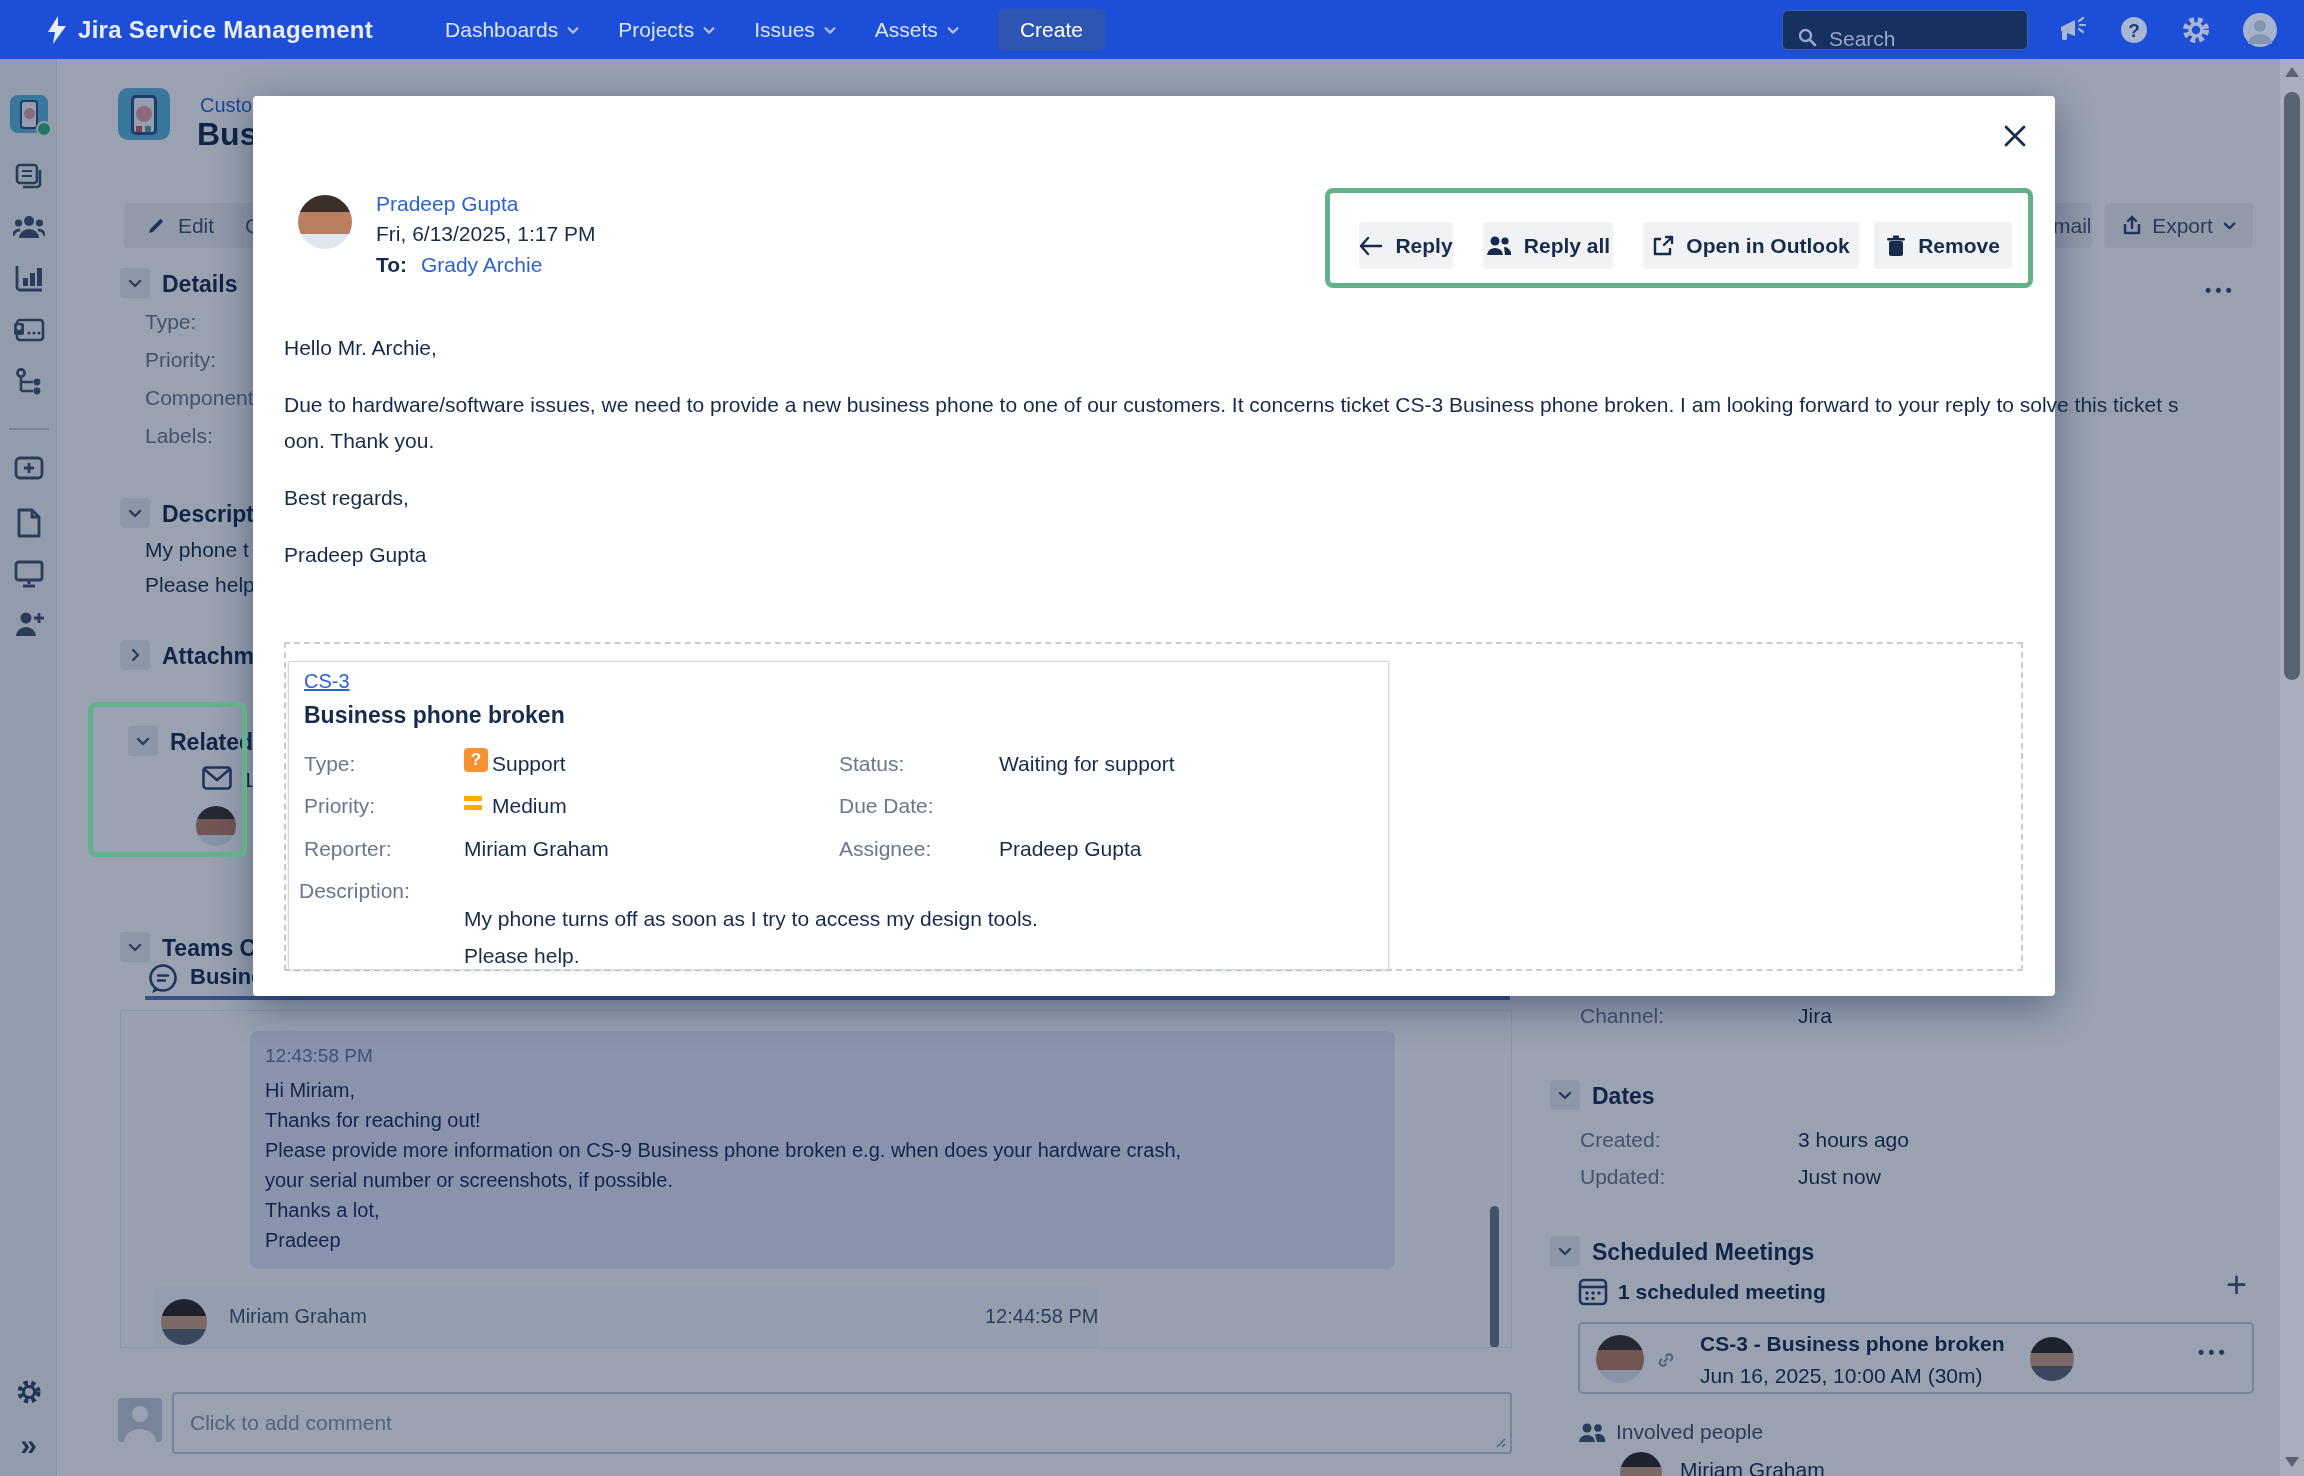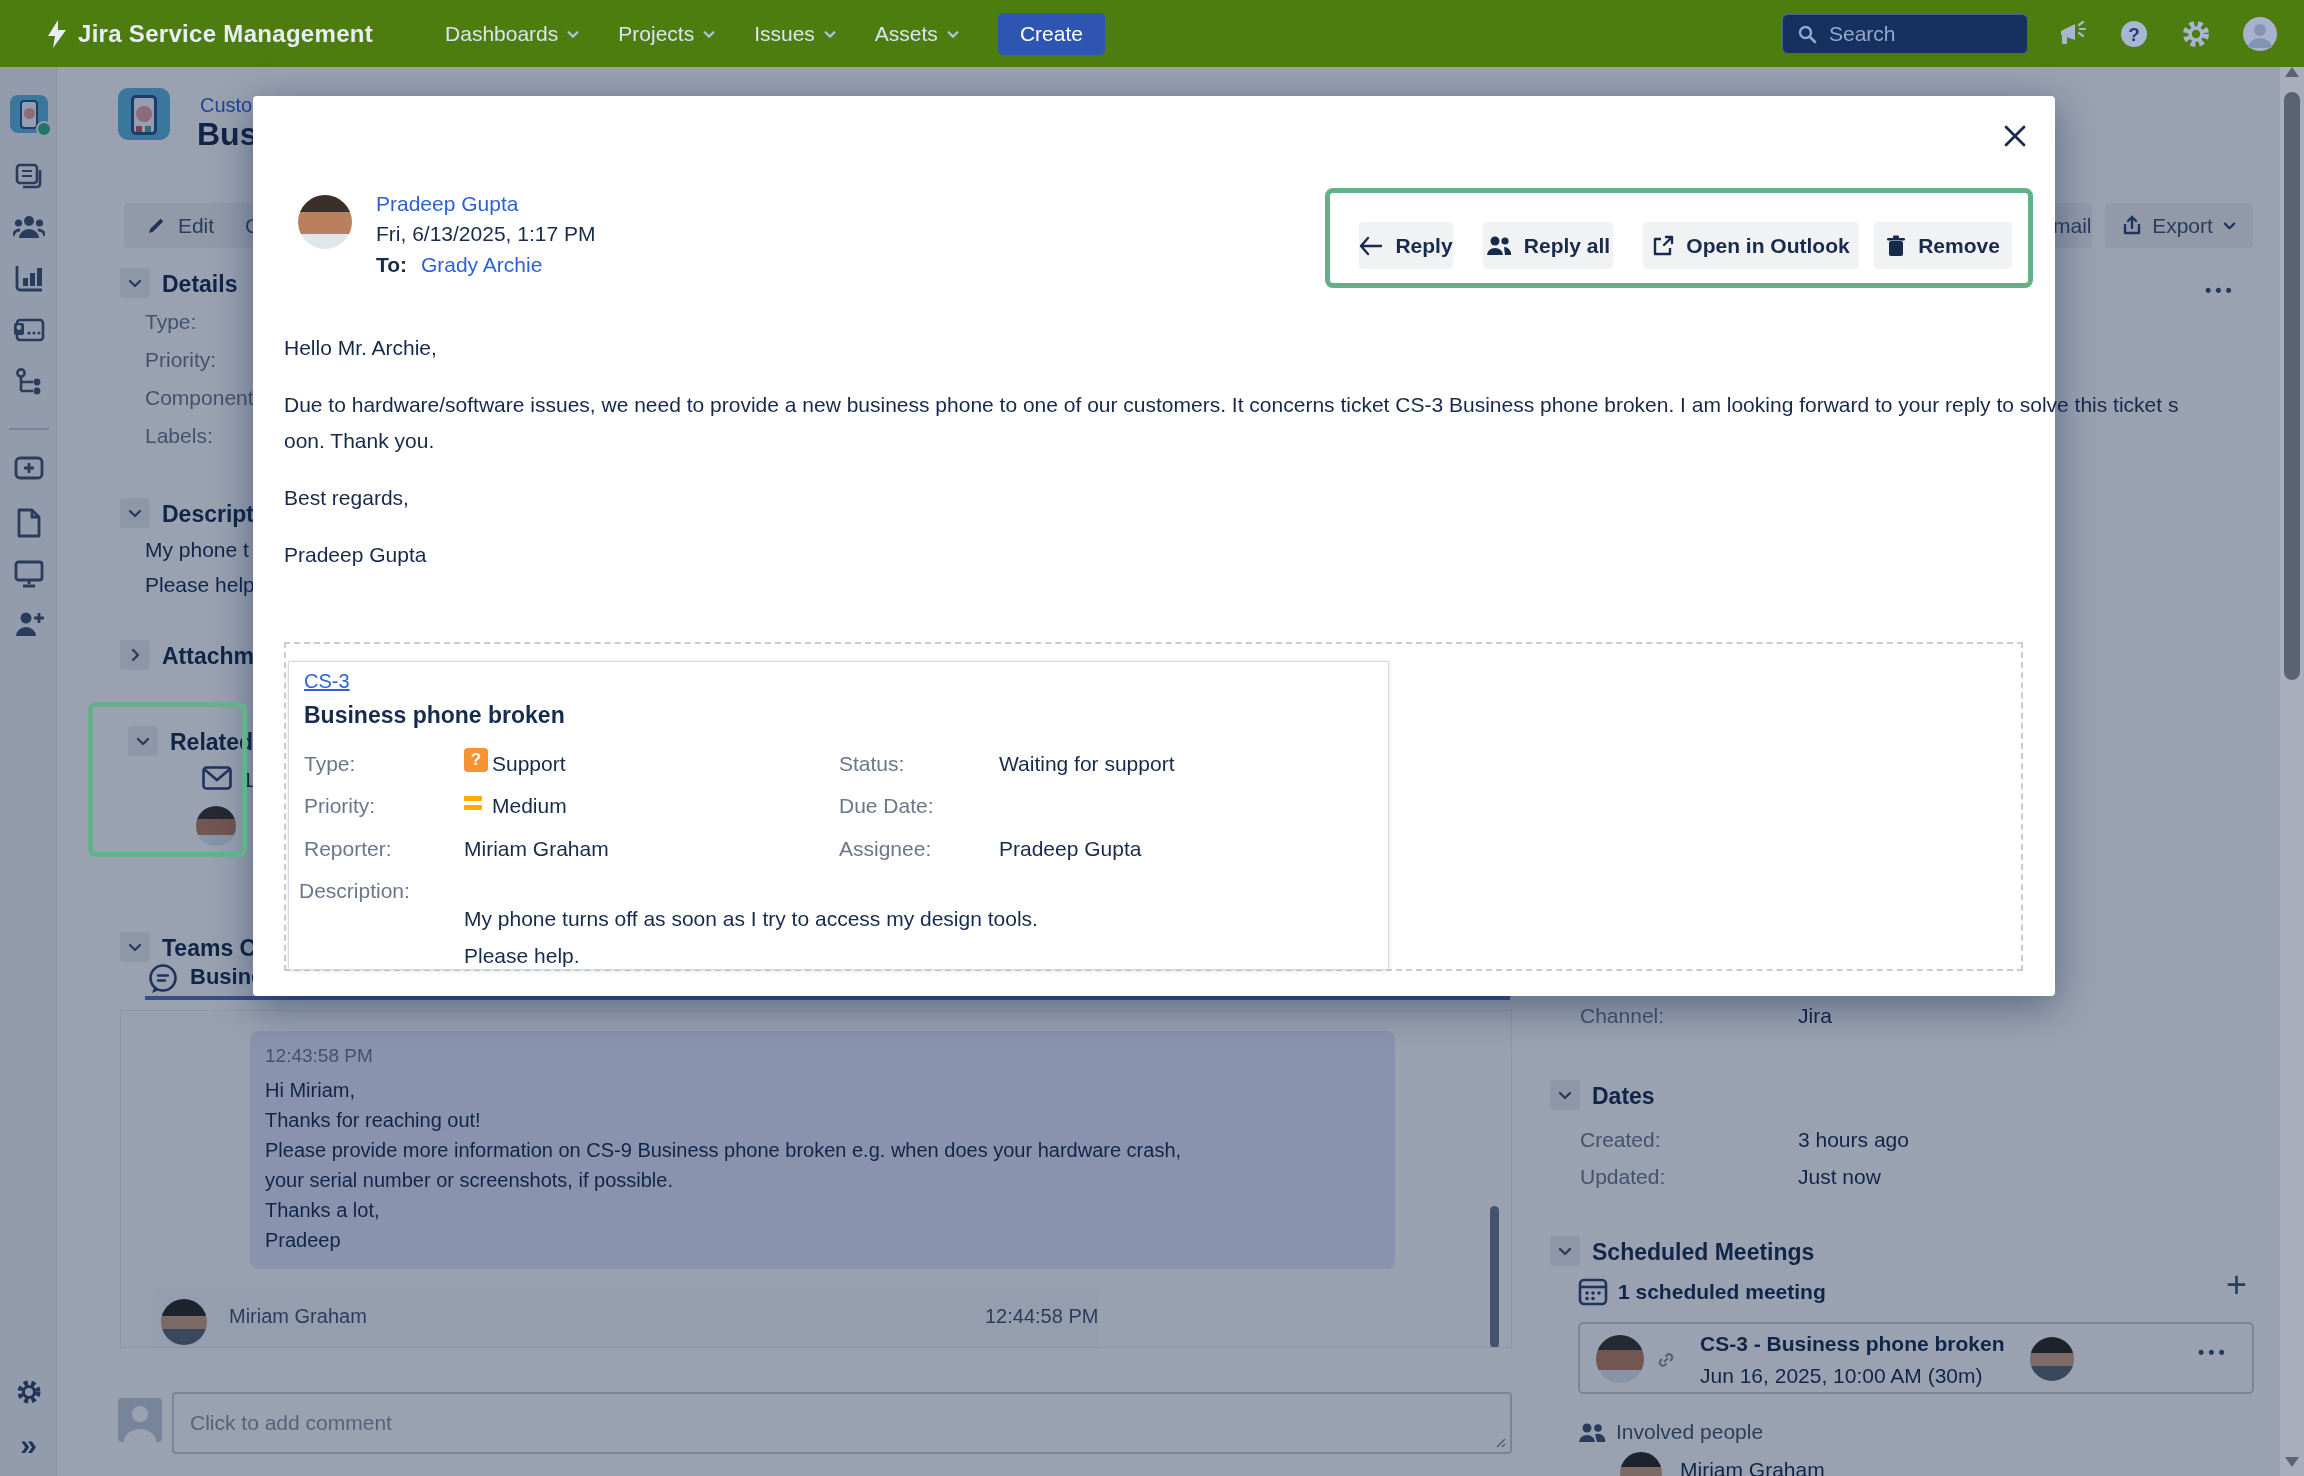--- a/index.html
+++ b/index.html
@@ -8,7 +8,7 @@
   .abs{position:absolute;}
   .nowrap{white-space:nowrap;}
   
-  #navbar{position:absolute;left:0;top:0;width:2304px;height:67px;background:#4d7c0f;z-index:90;display:flex;align-items:center;}
+  #navbar{position:absolute;left:0;top:0;width:2304px;height:59px;background:#1d4ed8;z-index:90;display:flex;align-items:center;}
   .navmenu-item{display:flex;align-items:center;gap:8px;color:#DCE3F3;font-size:21px;margin-right:38px;cursor:pointer;}
   .create-btn{background:#2F55B3;color:#fff;font-size:21px;border-radius:5px;padding:9px 22px;}
   .nav-search{display:flex;align-items:center;gap:12px;width:246px;height:40px;background:#16305F;border:1.5px solid #44619F;border-radius:6px;padding:16px 14px;color:#96A7CC;font-size:21px;}

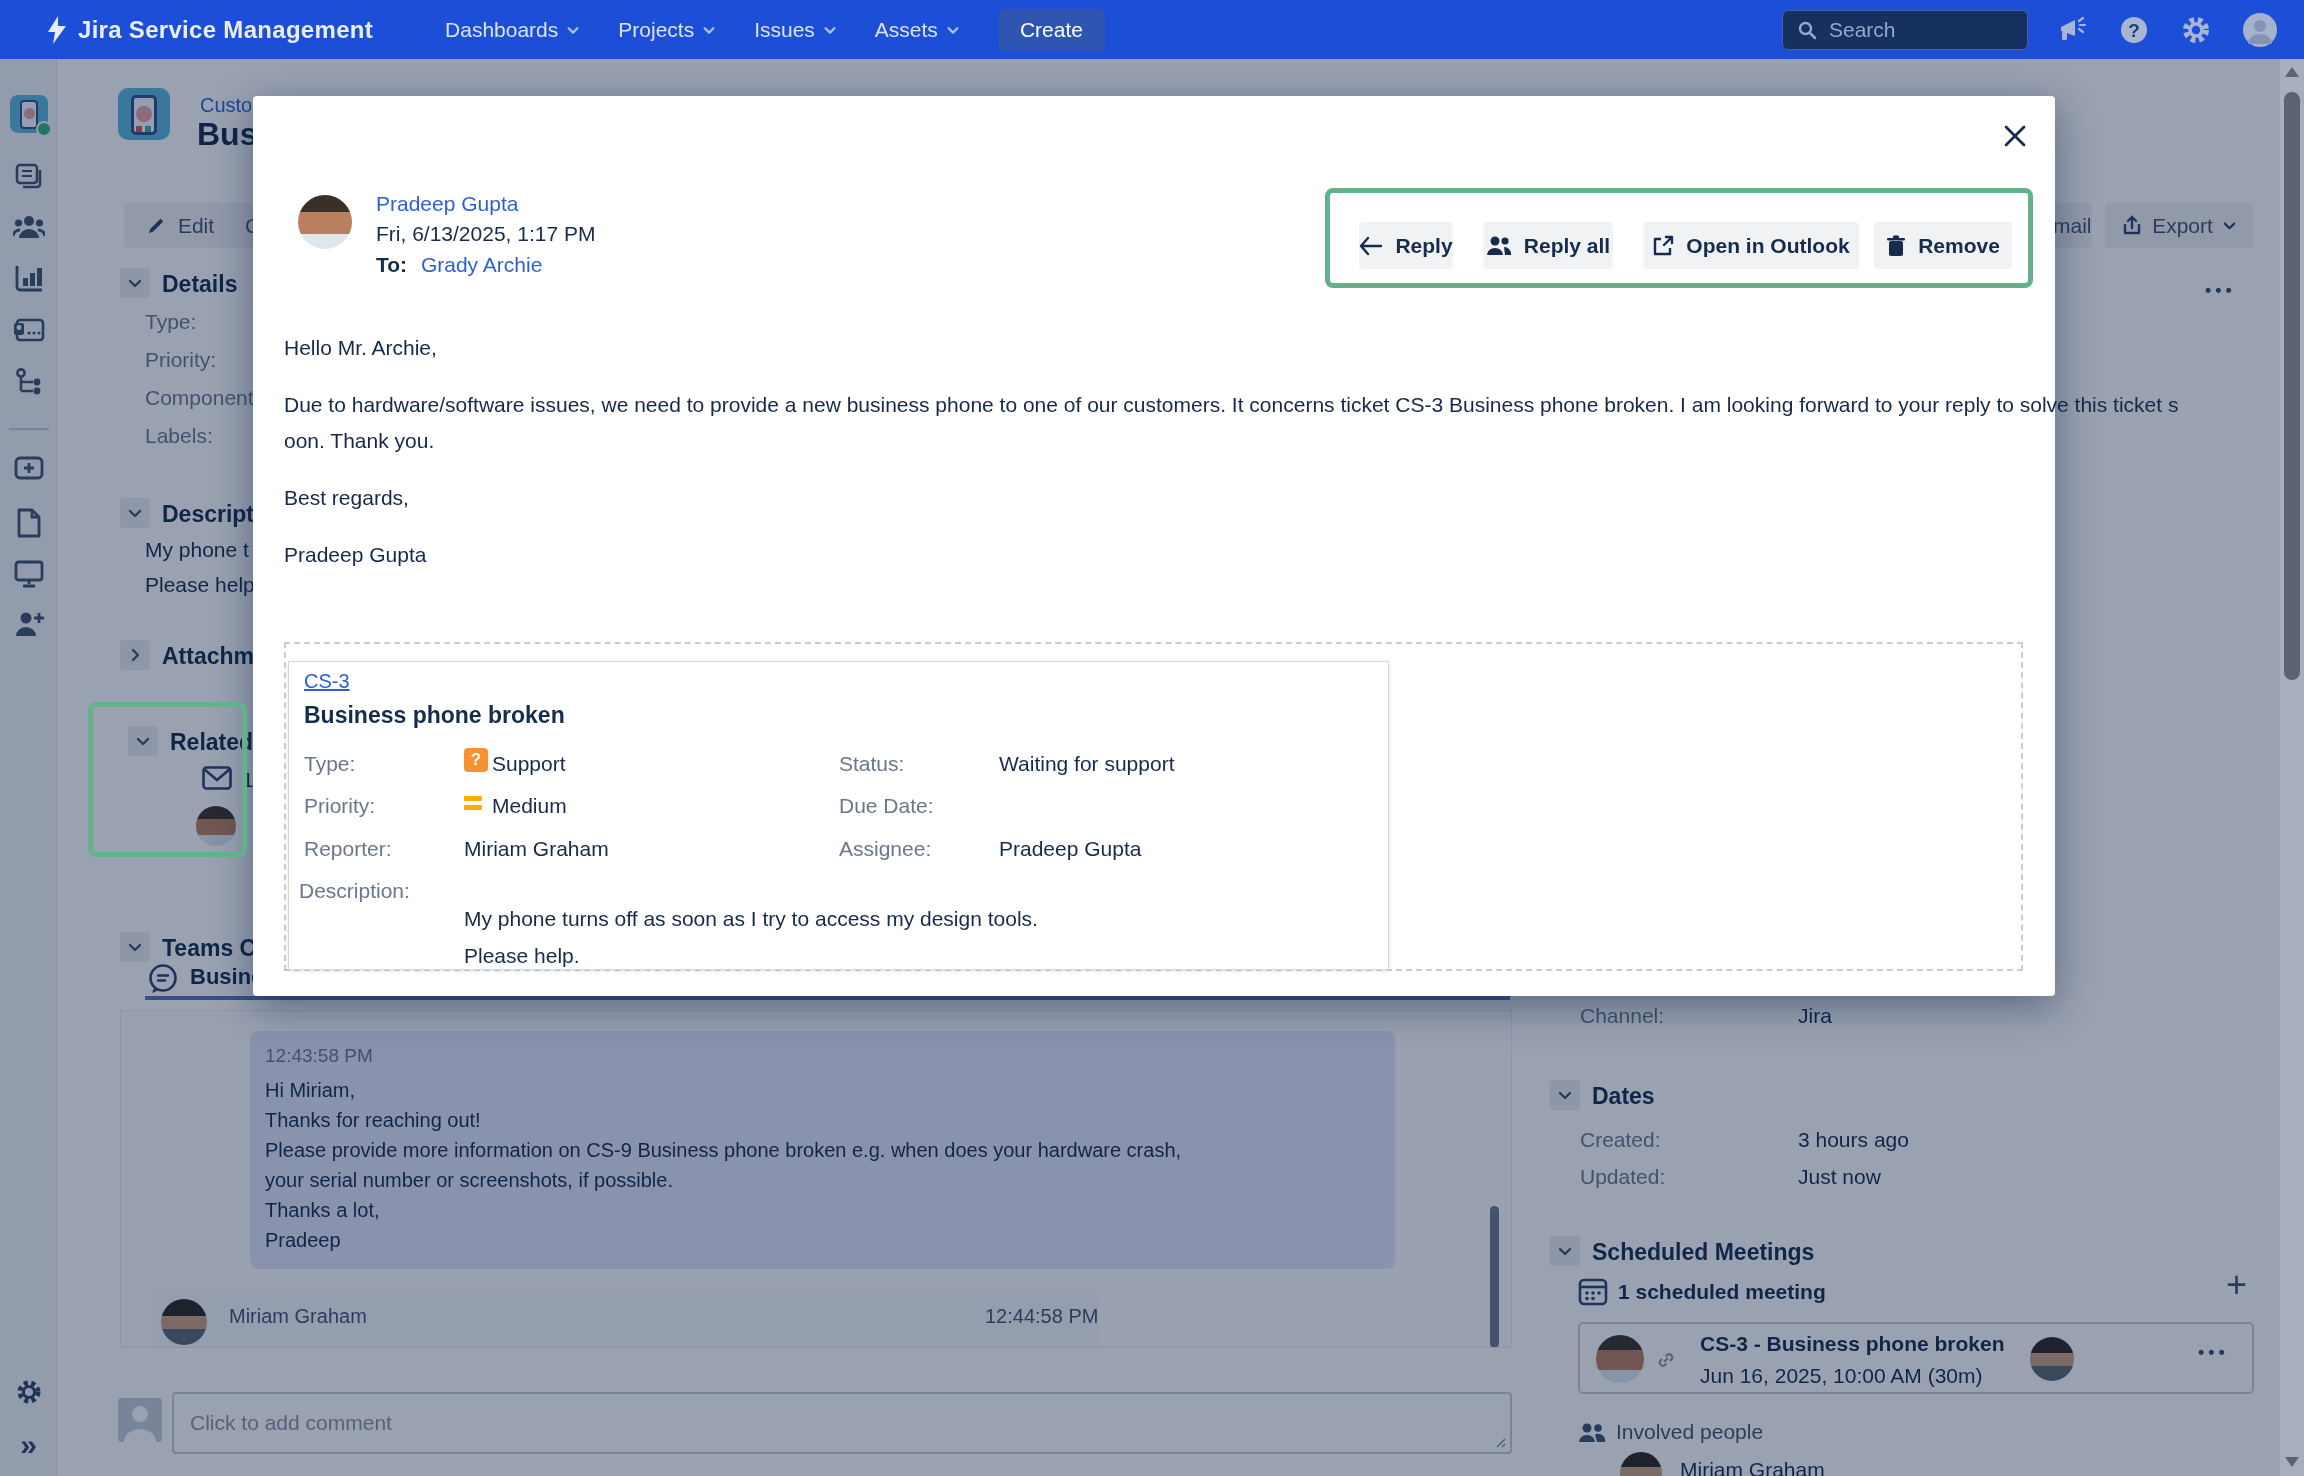--- a/index.html
+++ b/index.html
@@ -11,7 +11,7 @@
   #navbar{position:absolute;left:0;top:0;width:2304px;height:59px;background:#1d4ed8;z-index:90;display:flex;align-items:center;}
   .navmenu-item{display:flex;align-items:center;gap:8px;color:#DCE3F3;font-size:21px;margin-right:38px;cursor:pointer;}
   .create-btn{background:#2F55B3;color:#fff;font-size:21px;border-radius:5px;padding:9px 22px;}
-  .nav-search{display:flex;align-items:center;gap:12px;width:246px;height:40px;background:#16305F;border:1.5px solid #44619F;border-radius:6px;padding:16px 14px;color:#96A7CC;font-size:21px;}
+  .nav-search{display:flex;gap:12px;width:246px;height:40px;background:#16305F;border:1.5px solid #44619F;border-radius:6px;padding:16px 14px;color:#96A7CC;font-size:21px;}
   .nav-ico{margin-left:30px;display:flex;align-items:center;}
   
   #sidebar{position:absolute;left:0;top:59px;width:57px;height:1417px;background:#F4F5F7;border-right:1px solid #E4E6EA;z-index:10;}

